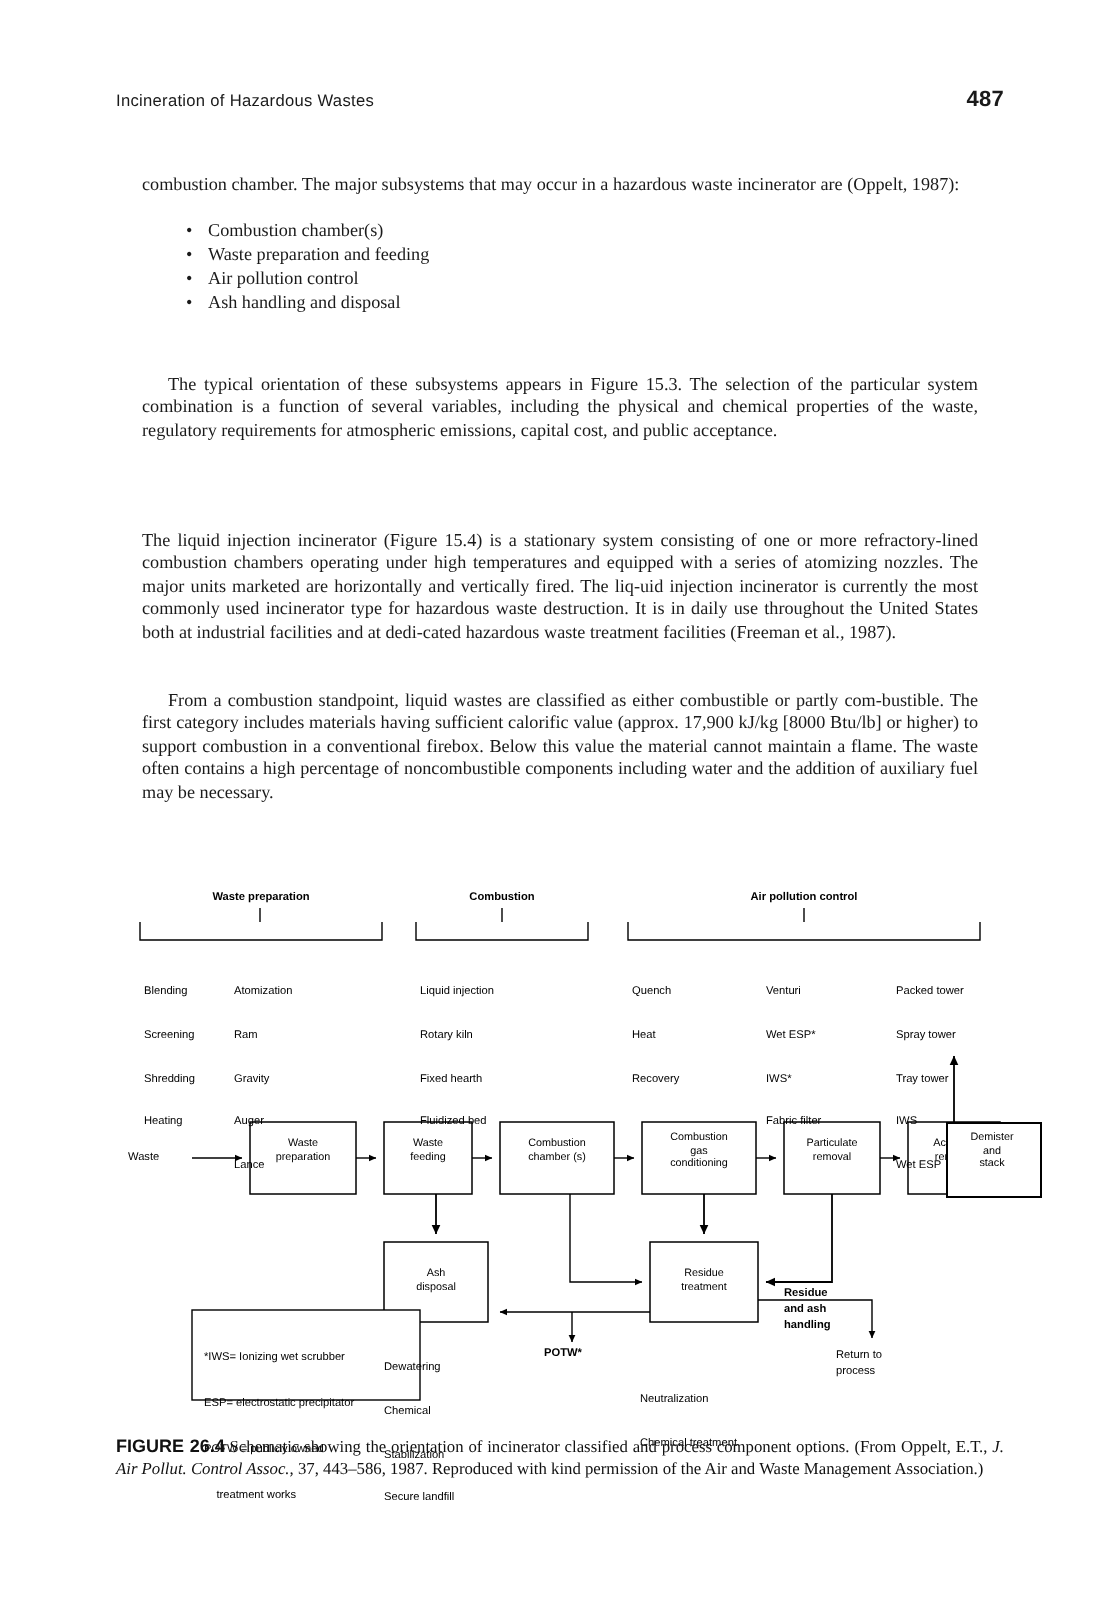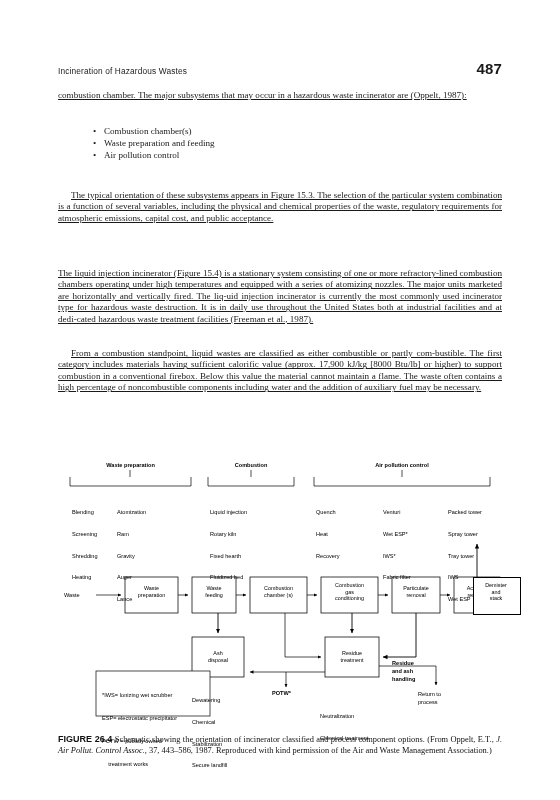--- a/index.html
+++ b/index.html
@@ -17,7 +17,7 @@
   }
   .page {
     position: absolute;
-    left: 0; top: 16px;
+    left: 0; top: 0;
     width: 560px;
     height: 772px;
   }

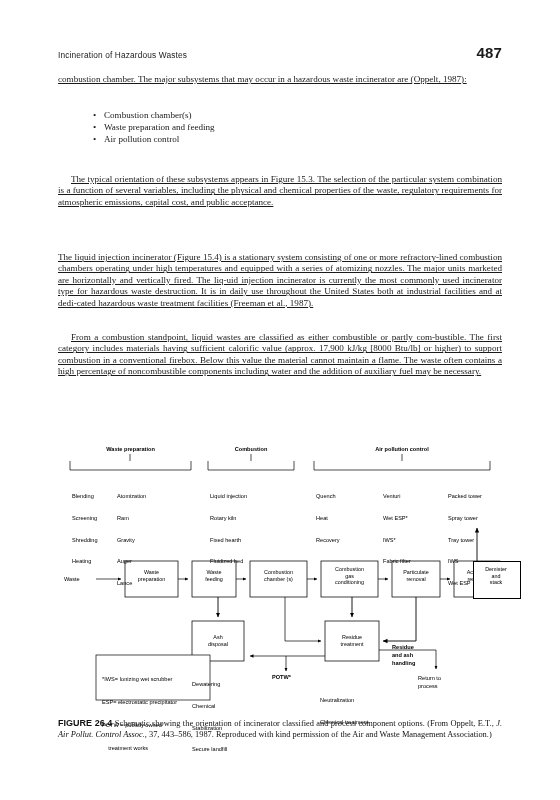--- a/index.html
+++ b/index.html
@@ -38,7 +38,7 @@
   }
   .runhead .folio {
     font-weight: bold;
-    font-size: 15px;
+    font-size: 11px;
   }
 
   

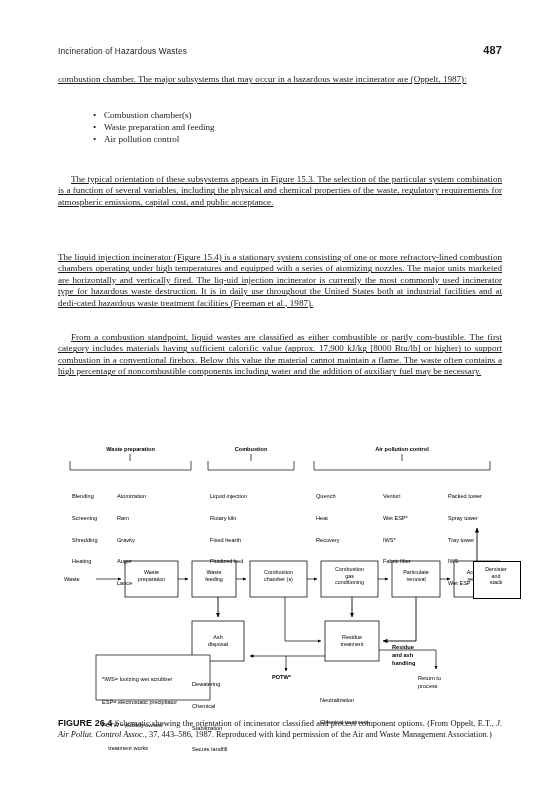--- a/index.html
+++ b/index.html
@@ -48,13 +48,12 @@
     width: 444px;
   }
   p.body {
-    margin: 0;
+    margin: 13px;
     font-size: 9.1px;
     line-height: 11.45px;
     text-align: justify;
     text-justify: inter-word;
     hyphens: manual;
-    text-decoration: underline;
   }
   p.indent { text-indent: 13px; }
 

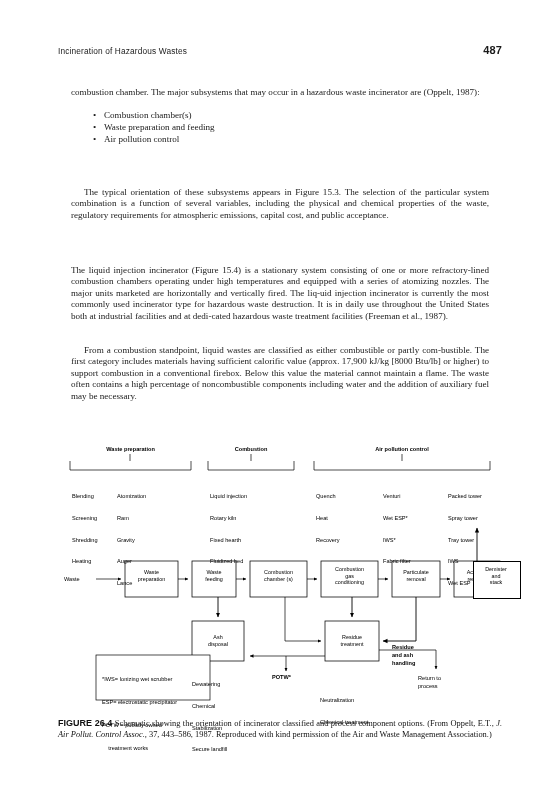--- a/index.html
+++ b/index.html
@@ -154,6 +154,7 @@
       <li>Combustion chamber(s)</li>
       <li>Waste preparation and feeding</li>
       <li>Air pollution control</li>
+      <li>Ash handling and disposal</li>
     </ul>
   </div>
 

